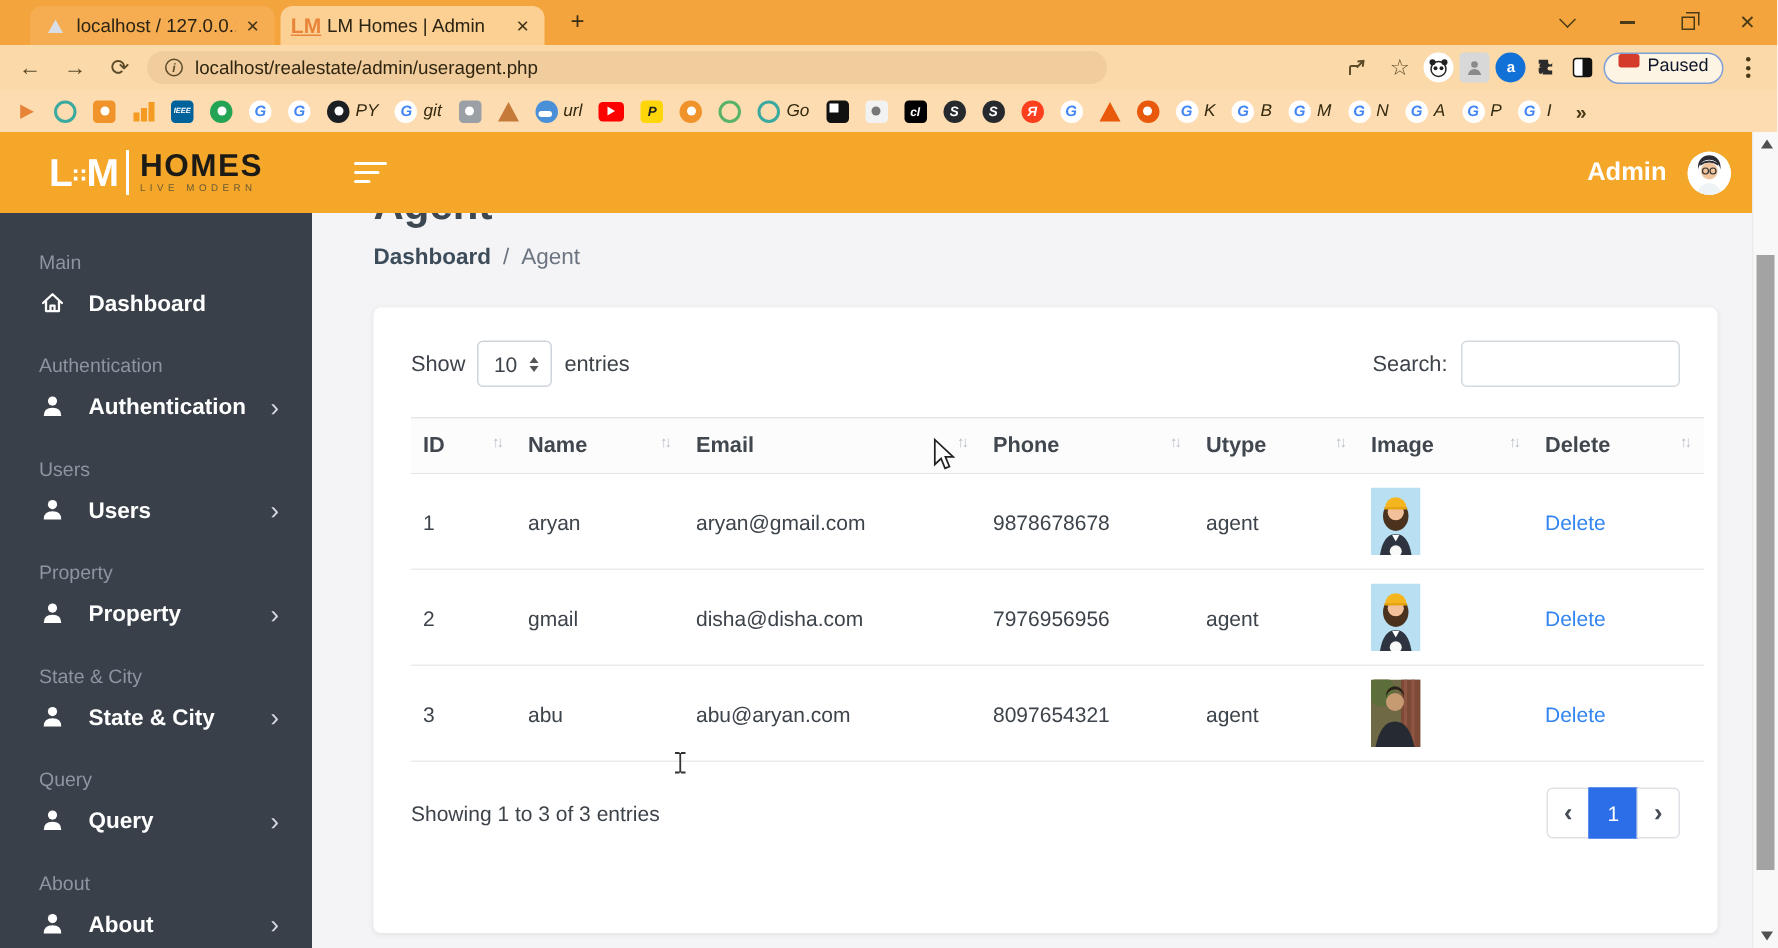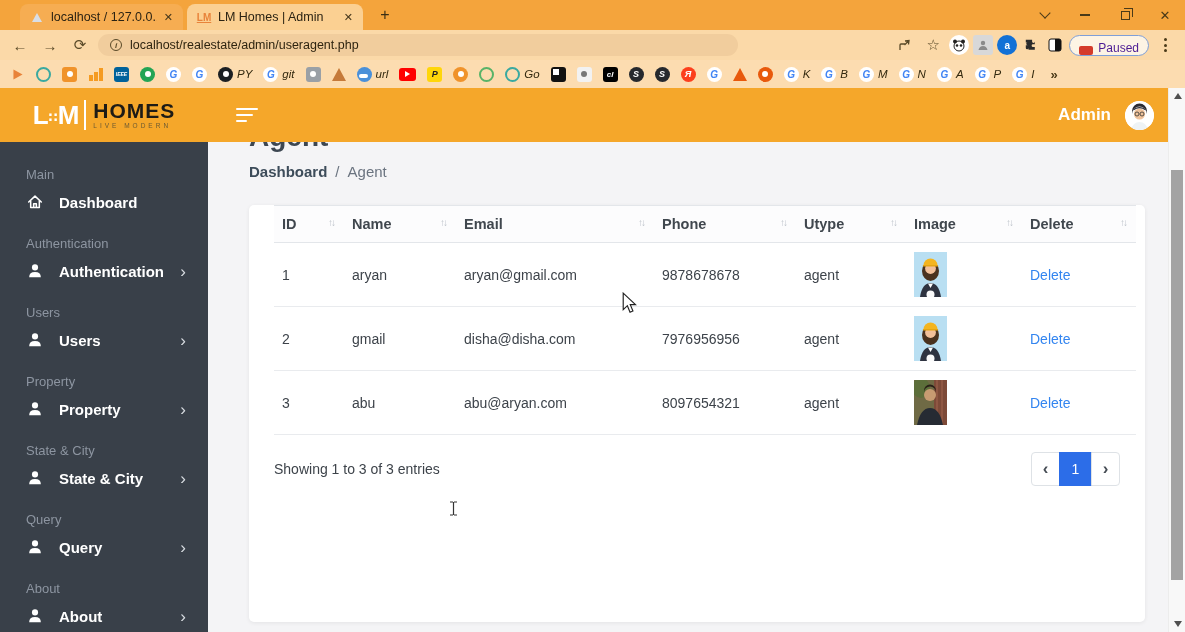--- a/index.html
+++ b/index.html
@@ -17,7 +17,7 @@
   .favicon { width:14px; height:14px; flex:0 0 14px; display:flex; align-items:center; justify-content:center; font-size:7px; font-weight:bold; }
   .fav-pma { color:#e9eef5; background:transparent; }
   .fav-pma i { display:block; width:0; height:0; border-left:5px solid transparent; border-right:5px solid transparent; border-bottom:9px solid #d9dee6; }
-  .fav-lm { color:#e8833a; font-size:10px; letter-spacing:0;text-decoration:underline; }
+  .fav-lm { color:#e8833a; font-size:14px; letter-spacing:0;text-decoration:underline; }
   .newtab { width:24px; height:24px; margin-left:10px; display:flex; align-items:center; justify-content:center; font-size:16px; color:#3a2e15; }
   .win-controls { position:absolute; right:0; top:0; height:30px; display:flex; align-items:center; }
   .win-btn { width:40px; height:30px; display:flex; align-items:center; justify-content:center; color:#4a3a18; }

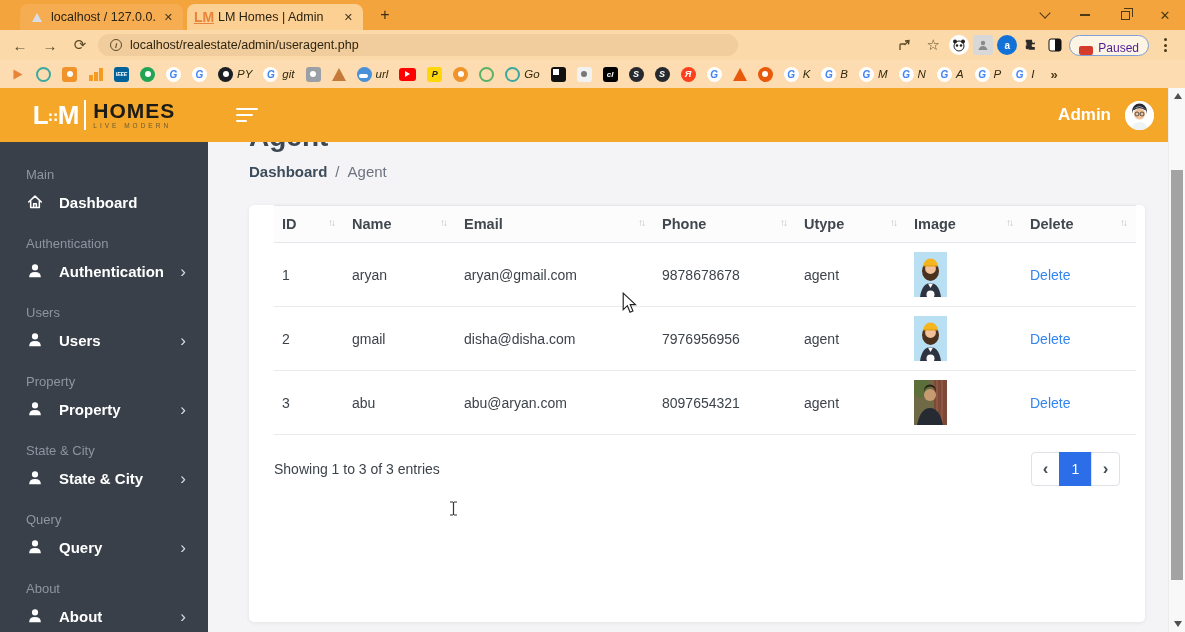--- a/index.html
+++ b/index.html
@@ -34,7 +34,7 @@
   .url-text { font-size:12.5px; color:#2e2410; }
   .tb-right { display:flex; align-items:center; gap:4px; margin-left:auto; }
   .ext-ic { width:20px; height:20px; border-radius:50%; display:flex; align-items:center; justify-content:center; font-size:10px; font-weight:bold; }
-  .paused-pill { height:21px; border:1.5px solid #7e9fd8; border-radius:11px; background:#fdf4e4; display:flex; align-items:flex-end; gap:5px; padding:0 9px; color:#4c1d95; font-size:12px; }
+  .paused-pill { height:21px; border:1.5px solid #7e9fd8; border-radius:11px; background:#fdf4e4; display:flex; align-items:flex-start; gap:5px; padding:0 9px; color:#0f172a; font-size:12px; }
   .paused-ic { width:14px; height:9px; background:#d43b2a; border-radius:2px; }
   .kebab { display:flex; flex-direction:column; gap:2.5px; width:24px; align-items:center; }
   .kebab i { width:3px; height:3px; border-radius:50%; background:#4a3a18; }

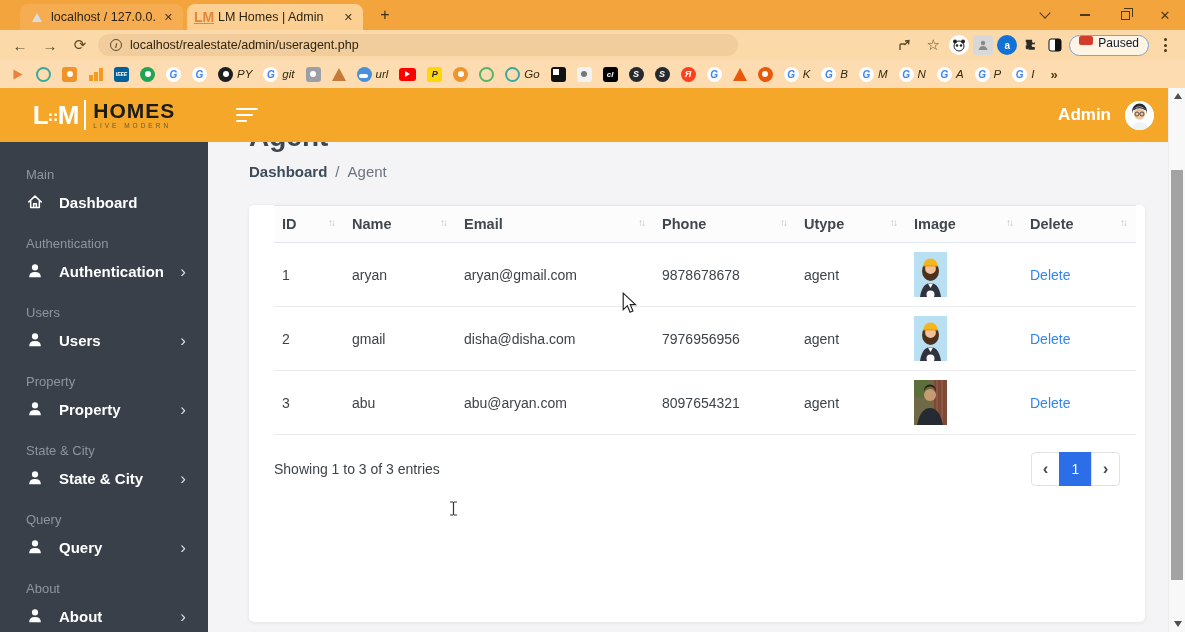--- a/index.html
+++ b/index.html
@@ -474,6 +474,23 @@
 
         <div class="card">
 
+          <div class="controls">
+            <div class="length">
+              <span>Show</span>
+              <span class="select-box">
+                <span>10</span>
+                <span class="sel-arrows">
+                    <i class="up"></i>
+                    <i class="dn"></i>
+                  </span>
+              </span>
+              <span>entries</span>
+            </div>
+            <div class="searchbox">
+              <span>Search:</span>
+              <input type="text" value="" style="">
+            </div>
+          </div>
 
           <table class="dt">
             <colgroup>

